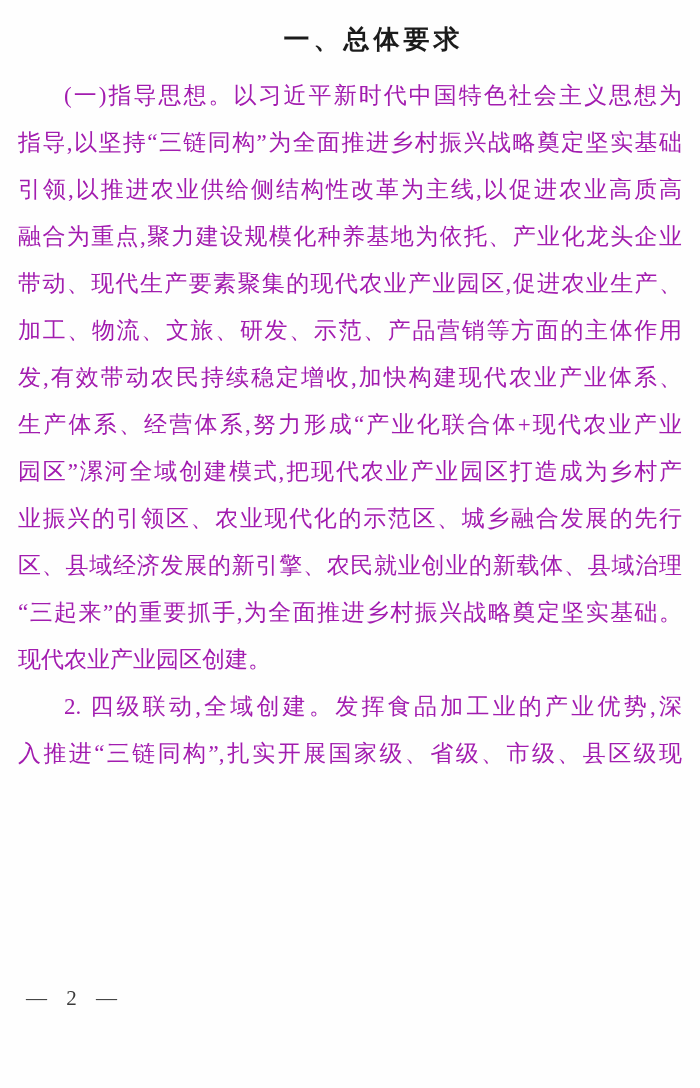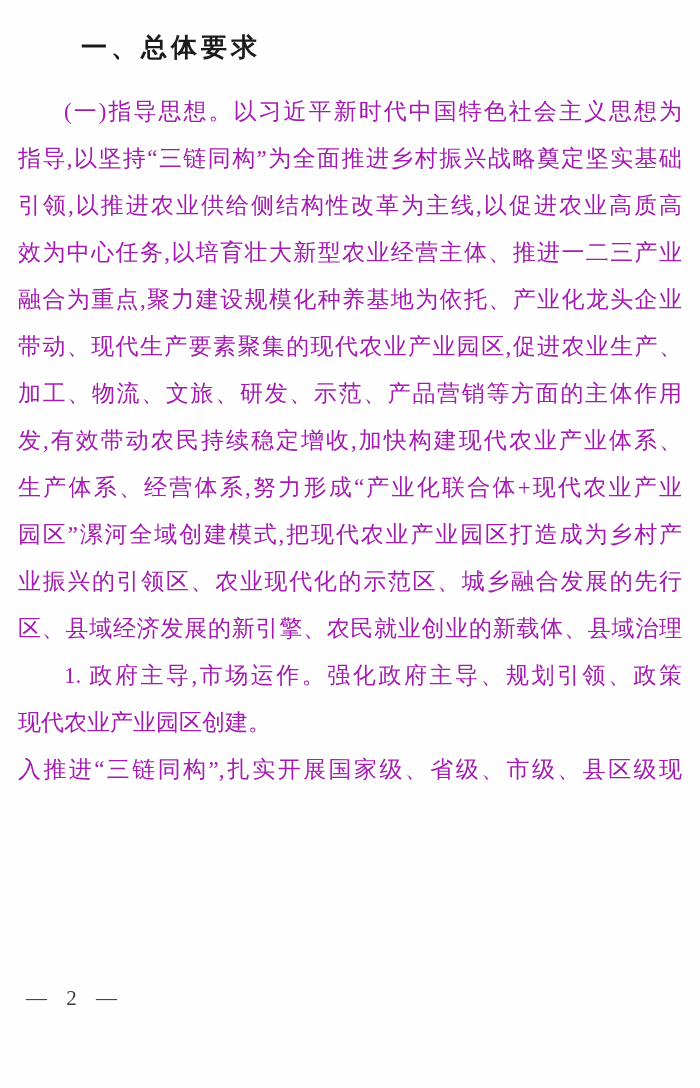--- a/index.html
+++ b/index.html
@@ -19,7 +19,7 @@
     padding: 14px 18px 0 18px;
   }
   .heading {
-    margin: 16px;
+    margin: 8px;
     padding-left: 47px;
     height: 42px;
     line-height: 34px;
@@ -28,6 +28,7 @@
     font-size: 26px;
     letter-spacing: 4px;
     color: #1b1b1b;
+    text-align: center;
   }
   .line {
     height: 47px;

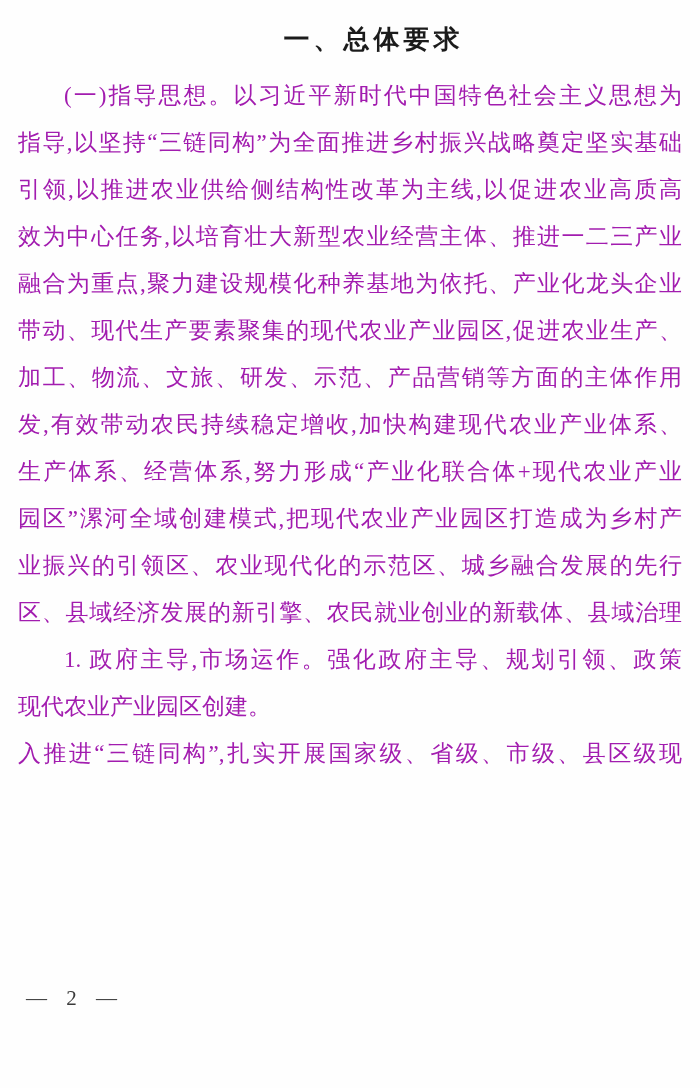--- a/index.html
+++ b/index.html
@@ -68,7 +68,6 @@
         <div class="line fill indent">(一)指导思想。以习近平新时代中国特色社会主义思想为</div>
         <div class="line fill">指导,以坚持“三链同构”为全面推进乡村振兴战略奠定坚实基础</div>
         <div class="line fill">引领,以推进农业供给侧结构性改革为主线,以促进农业高质高</div>
-        <div class="line fill">效为中心任务,以培育壮大新型农业经营主体、推进一二三产业</div>
         <div class="line fill">融合为重点,聚力建设规模化种养基地为依托、产业化龙头企业</div>
         <div class="line fill">带动、现代生产要素聚集的现代农业产业园区,促进农业生产、</div>
         <div class="line fill">加工、物流、文旅、研发、示范、产品营销等方面的主体作用</div>

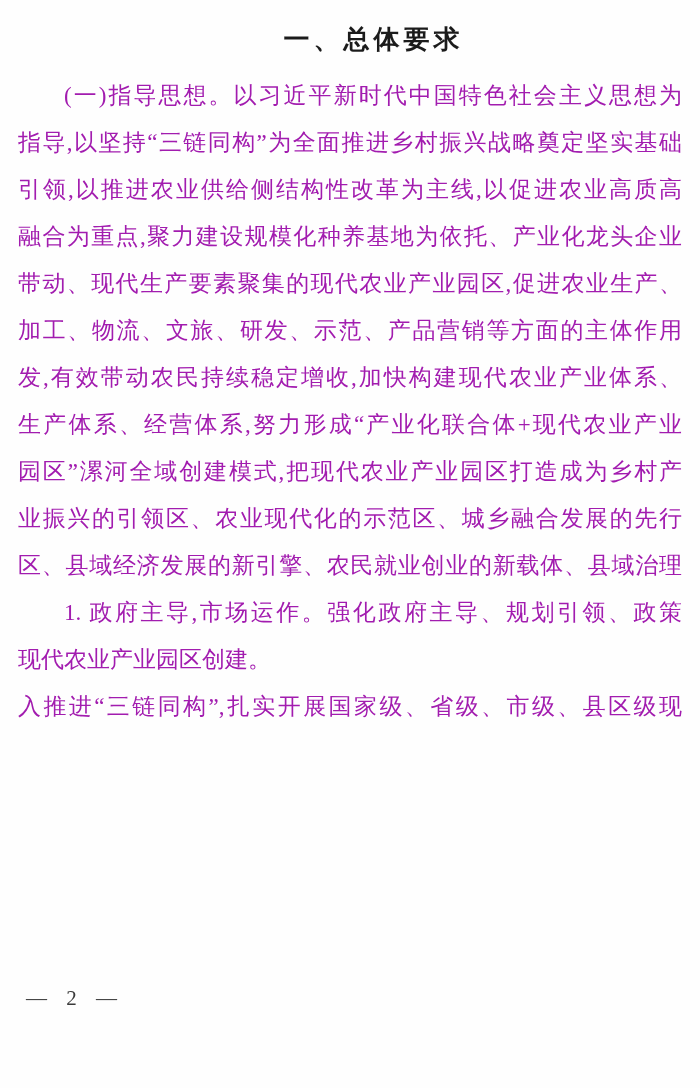--- a/index.html
+++ b/index.html
@@ -76,6 +76,7 @@
         <div class="line fill">园区”漯河全域创建模式,把现代农业产业园区打造成为乡村产</div>
         <div class="line fill">业振兴的引领区、农业现代化的示范区、城乡融合发展的先行</div>
         <div class="line fill">区、县域经济发展的新引擎、农民就业创业的新载体、县域治理</div>
+        <div class="line fill">“三起来”的重要抓手,为全面推进乡村振兴战略奠定坚实基础。</div>
         <div class="line fill indent">1. 政府主导,市场运作。强化政府主导、规划引领、政策</div>
         <div class="line">现代农业产业园区创建。</div>
         <div class="line fill">入推进“三链同构”,扎实开展国家级、省级、市级、县区级现</div>

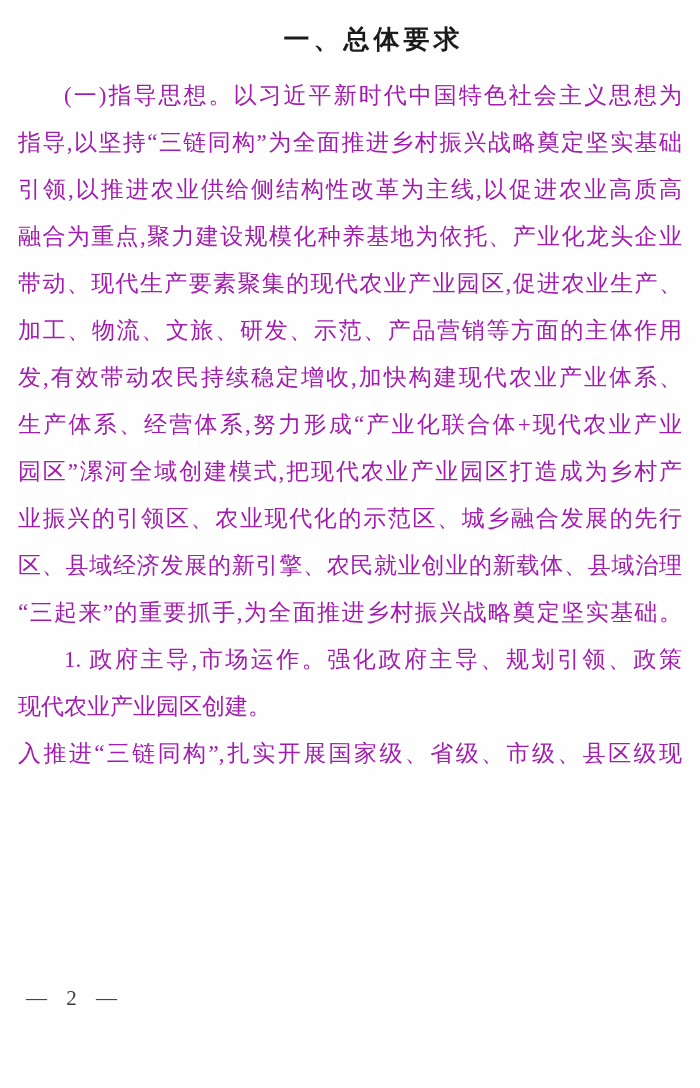--- a/index.html
+++ b/index.html
@@ -77,7 +77,6 @@
         <div class="line fill">业振兴的引领区、农业现代化的示范区、城乡融合发展的先行</div>
         <div class="line fill">区、县域经济发展的新引擎、农民就业创业的新载体、县域治理</div>
         <div class="line fill">“三起来”的重要抓手,为全面推进乡村振兴战略奠定坚实基础。</div>
-        <div class="line fill indent">1. 政府主导,市场运作。强化政府主导、规划引领、政策</div>
         <div class="line">现代农业产业园区创建。</div>
         <div class="line fill">入推进“三链同构”,扎实开展国家级、省级、市级、县区级现</div>
       </div>

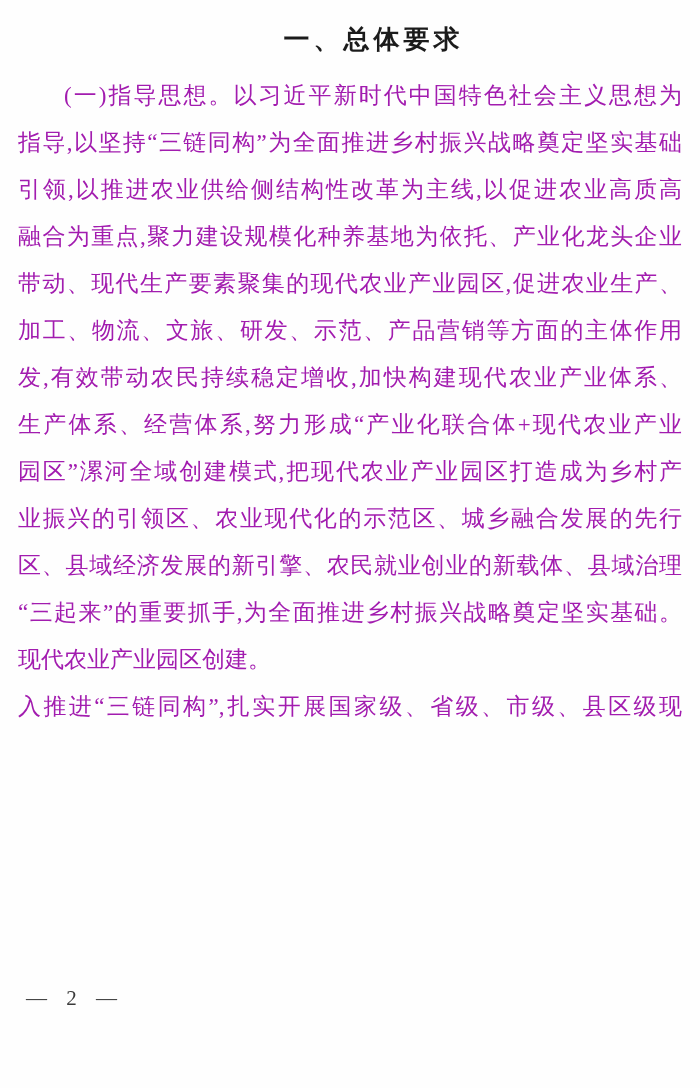--- a/index.html
+++ b/index.html
@@ -78,6 +78,7 @@
         <div class="line fill">区、县域经济发展的新引擎、农民就业创业的新载体、县域治理</div>
         <div class="line fill">“三起来”的重要抓手,为全面推进乡村振兴战略奠定坚实基础。</div>
         <div class="line">现代农业产业园区创建。</div>
+        <div class="line fill indent">2. 四级联动,全域创建。发挥食品加工业的产业优势,深</div>
         <div class="line fill">入推进“三链同构”,扎实开展国家级、省级、市级、县区级现</div>
       </div>
   </div>

